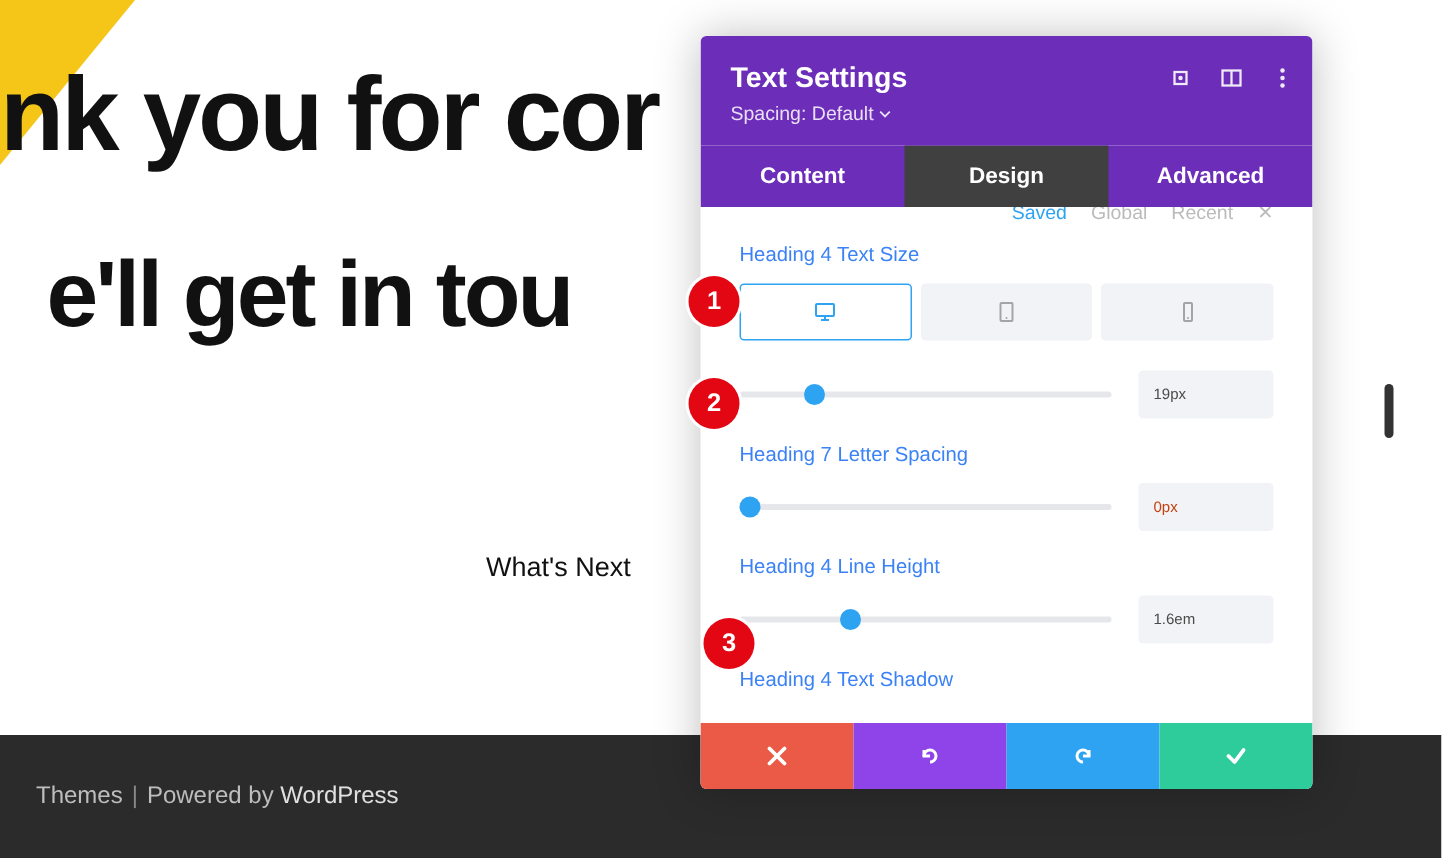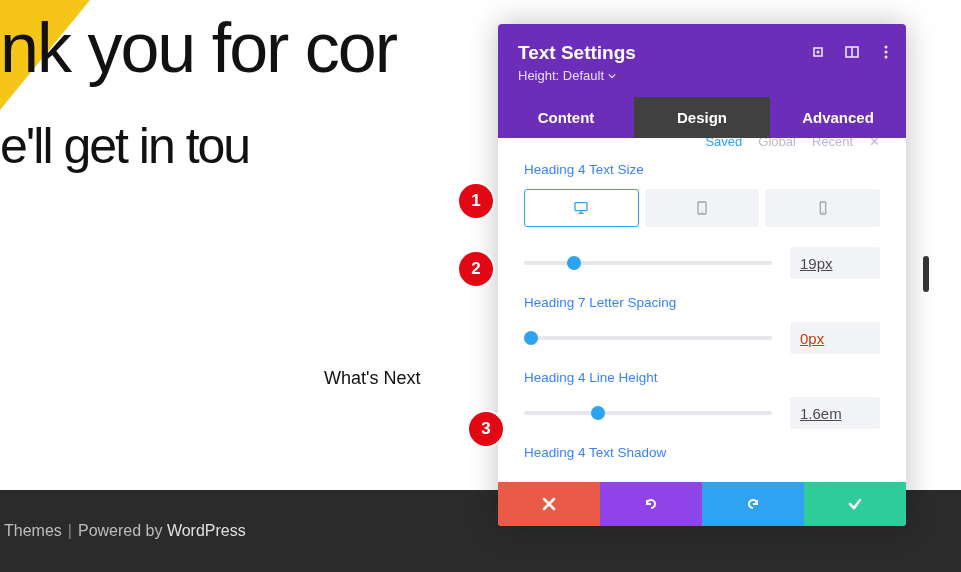--- a/index.html
+++ b/index.html
@@ -18,10 +18,11 @@
 .big-text {
   position: absolute;
   left: 0;
-  font-weight: 400;
+  font-weight: 700;
   color: #111;
   line-height: 1.05;
   letter-spacing: -2px;
+  margin-top: 28px;
 }
 .line1 { top: 12px; font-size: 70px; }
 .line2 { top: 120px; font-size: 50px; }

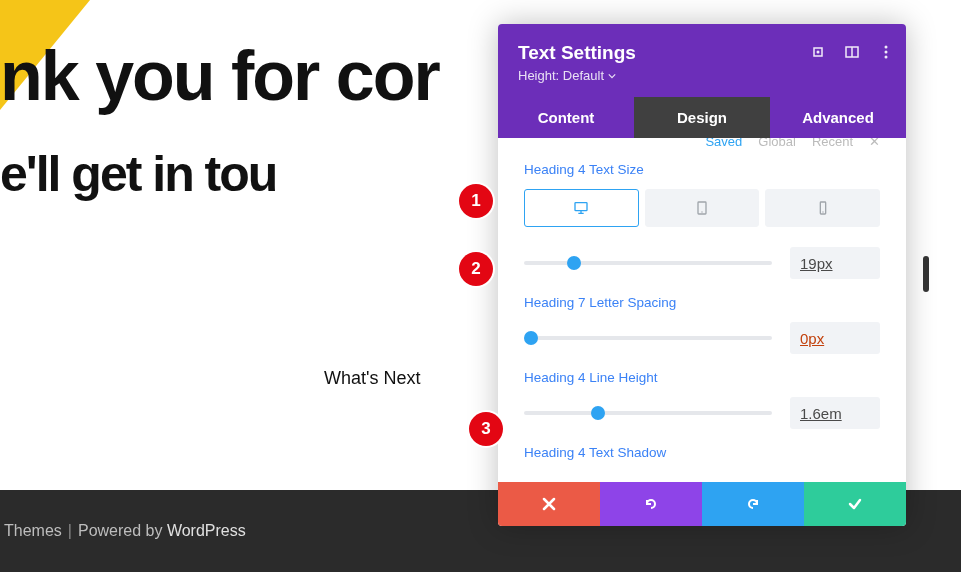--- a/index.html
+++ b/index.html
@@ -52,7 +52,7 @@
 
 .panel {
   position: absolute;
-  left: 498px; top: 24px;
+  left: 467px; top: 24px;
   width: 408px; height: 502px;
   background: #fff;
   box-shadow: 0 0 30px rgba(0,0,0,0.25);

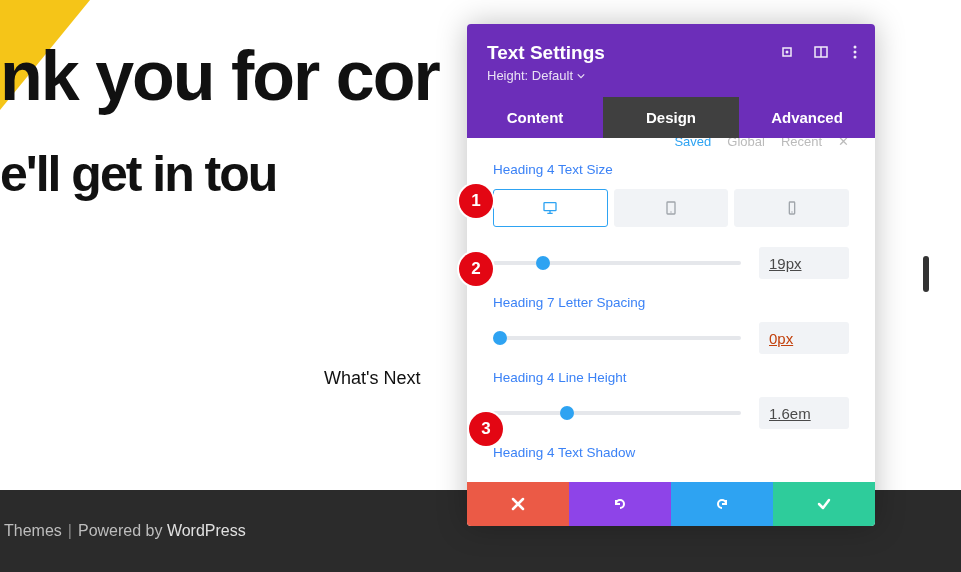--- a/index.html
+++ b/index.html
@@ -180,7 +180,7 @@
     <div class="panel-header">
       <div class="panel-title">Text Settings</div>
       <div class="panel-preset">
-        <span>Height: Default</span>
+        <span>Spacing: Default</span>
         <svg width="8" height="8" viewBox="0 0 10 10">
             <path d="M1 3 L5 7 L9 3" stroke="#fff" stroke-width="1.5" fill="none"></path>
           </svg>

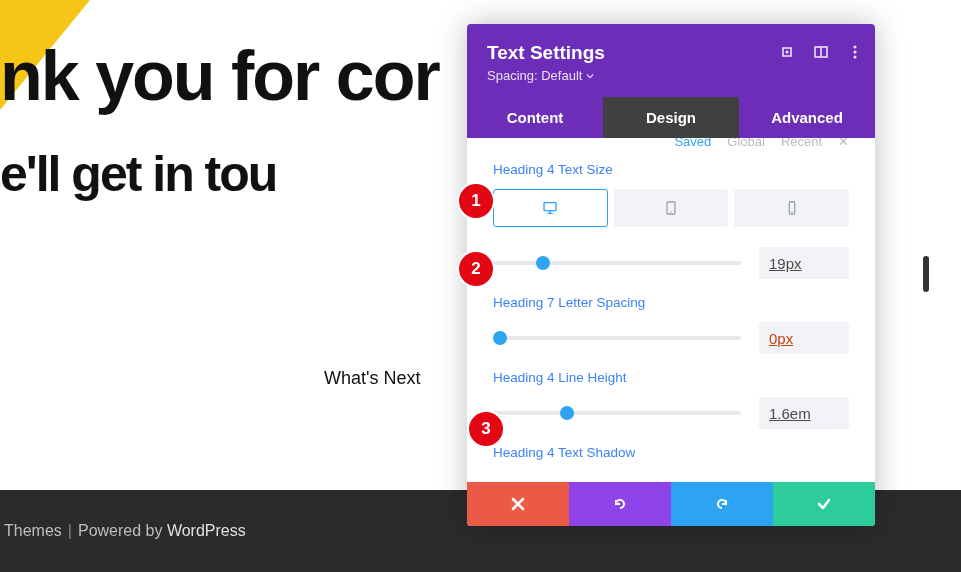--- a/index.html
+++ b/index.html
@@ -25,7 +25,7 @@
   margin-top: 28px;
 }
 .line1 { top: 12px; font-size: 70px; }
-.line2 { top: 120px; font-size: 50px; }
+.line2 { top: 136px; font-size: 62px; padding-left: 31px; }
 
 .whats-next {
   position: absolute;

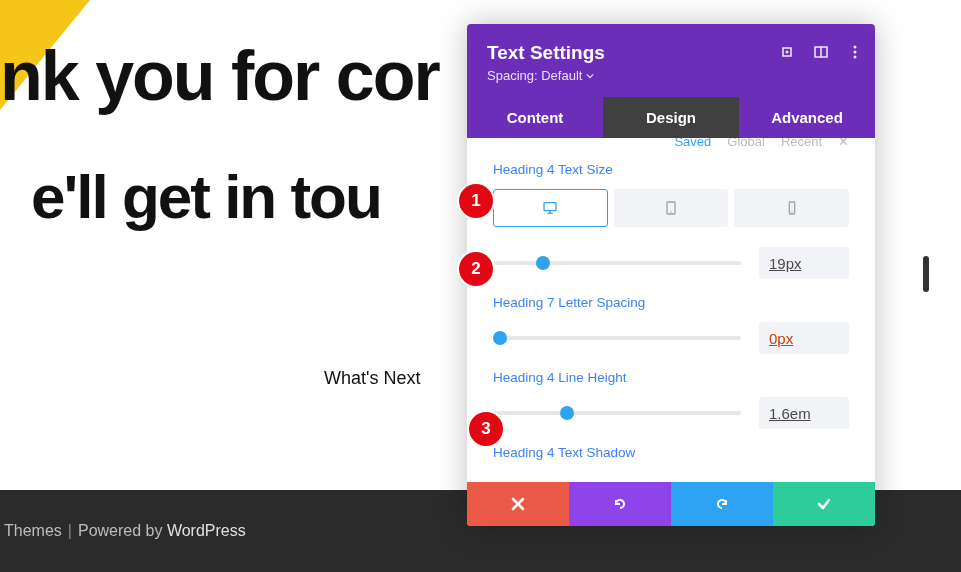--- a/index.html
+++ b/index.html
@@ -123,7 +123,7 @@
 .value-box {
   width: 90px; height: 32px; background: #f1f3f6;
   display: flex; align-items: center; padding: 0 10px;
-  font-size: 15px; color: #4a4a4a; border-radius: 3px; text-decoration: underline;
+  font-size: 10px; color: #4a4a4a; border-radius: 3px;
 }
 .value-box.disabled { color: #c2410c; }
 

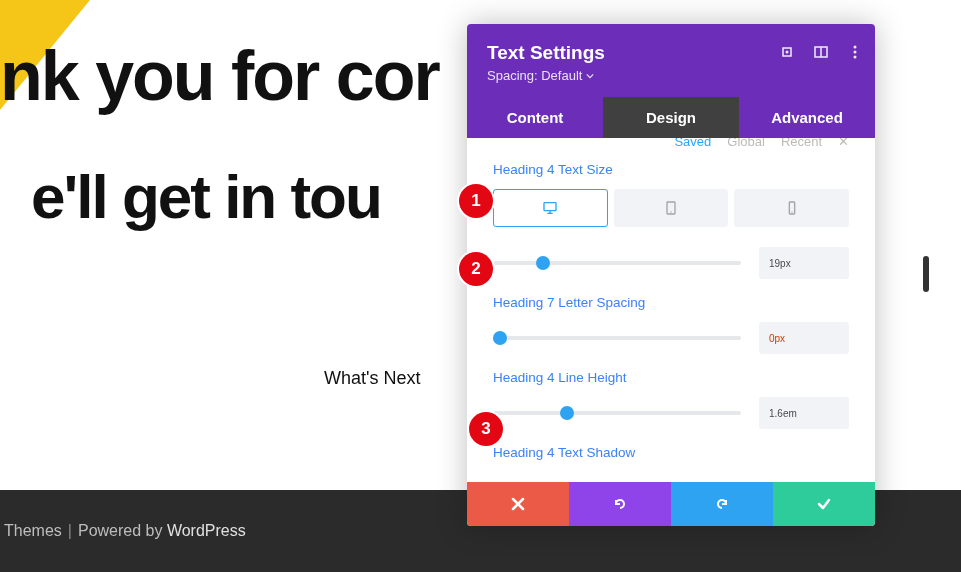--- a/index.html
+++ b/index.html
@@ -42,7 +42,7 @@
   background: #2b2b2b;
   color: #bdbdbd;
   display: flex; align-items: center;
-  padding-left: 4px;
+  padding-left: 24px;
   font-size: 16px;
 }
 .footer .sep { margin: 0 6px; color: #888; }

